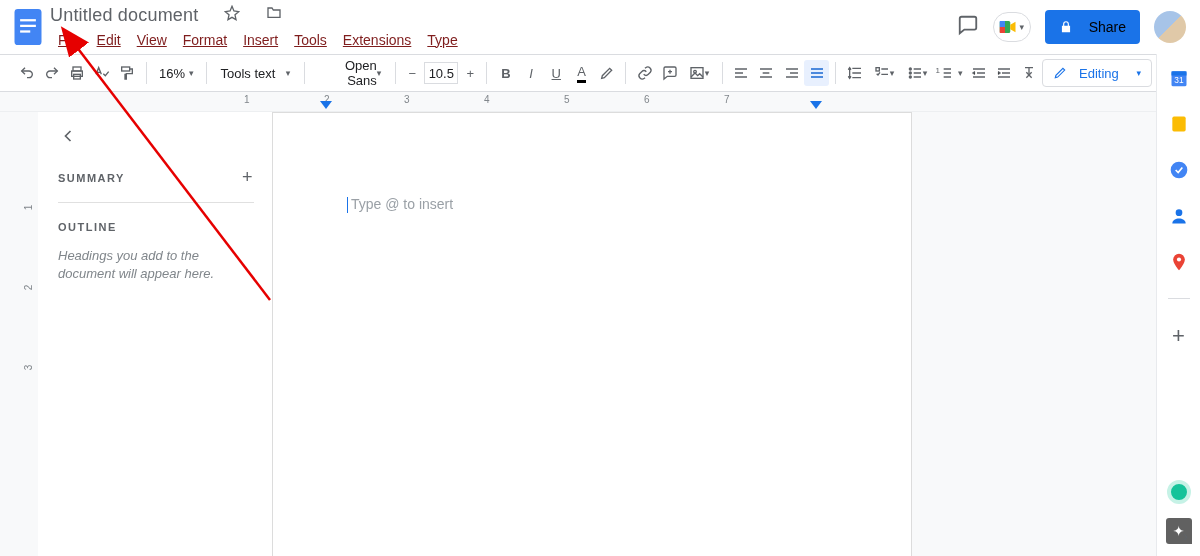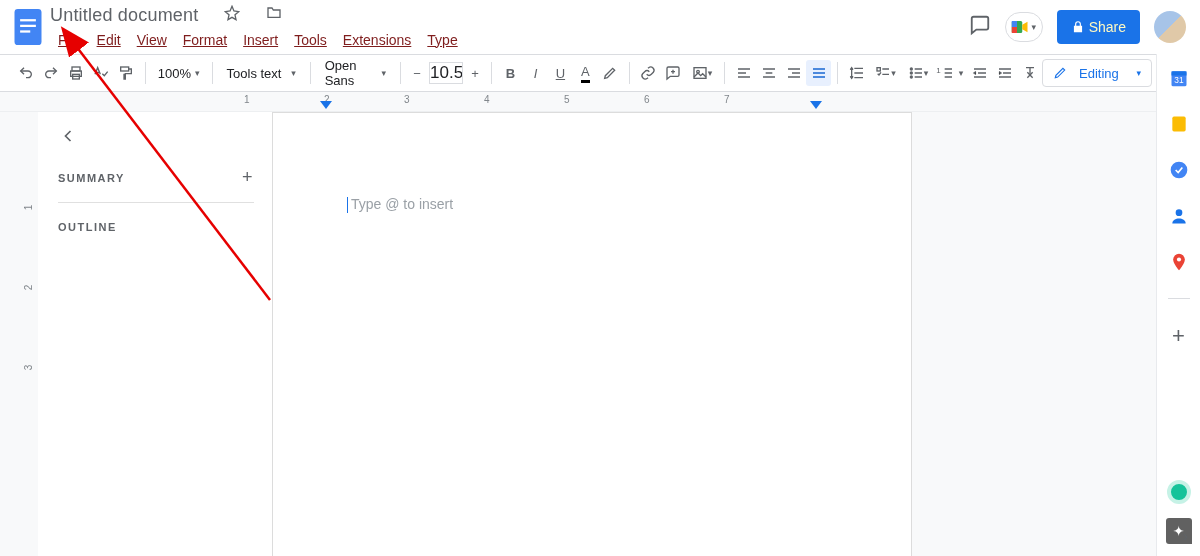--- a/index.html
+++ b/index.html
@@ -35,9 +35,9 @@
     display:flex;align-items:center;justify-content:center;gap:2px;background:#fff;
   }
   .share-btn {
-    background:#1a73e8;color:#fef9c3;border:none;border-radius:4px;
+    background:#1a73e8;color:#000000;border:none;border-radius:4px;
     height:34px;padding:0 14px;font-size:14px;font-weight:500;
-    display:flex;align-items:center;gap:4px;cursor:pointer;
+    display:flex;align-items:center;gap:16px;cursor:pointer;
   }
   .avatar {
     width:32px;height:32px;border-radius:50%;

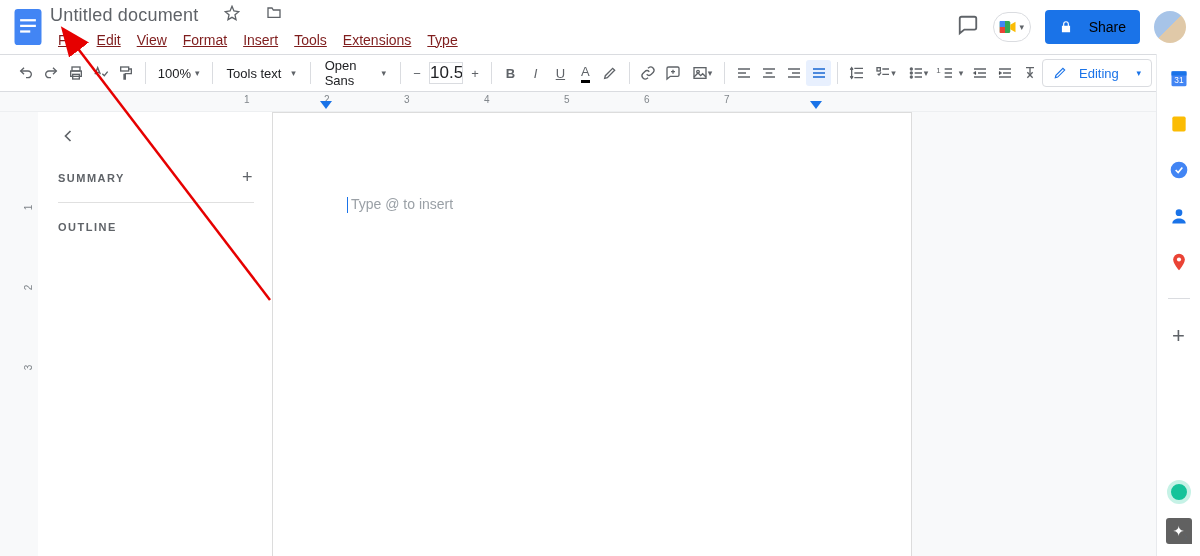--- a/index.html
+++ b/index.html
@@ -274,7 +274,7 @@
     </div>
   <div class="sep"></div>
   <div class="zoom-select">
-    <span>100%</span>
+    <span>16%</span>
     <span class="dd-caret">▾</span>
   </div>
   <div class="sep"></div>

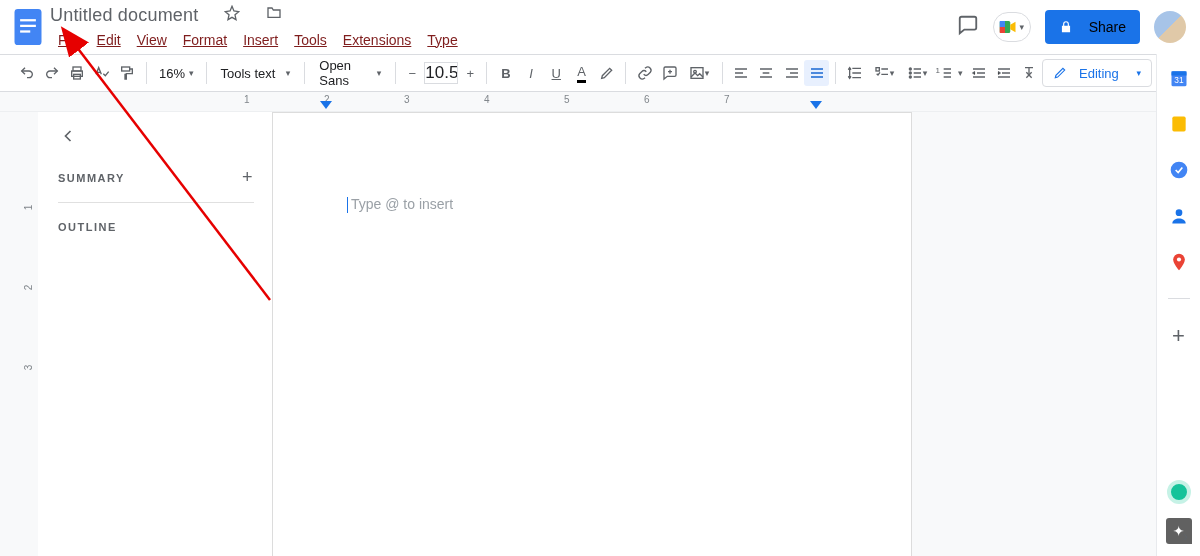--- a/index.html
+++ b/index.html
@@ -67,7 +67,7 @@
     height:26px;padding:0 8px;cursor:pointer;font-size:13px;color:#202124;
   }
   .style-select{width:88px;}
-  .font-select{width:80px;}
+  .font-select{width:80px;text-align:right;}
   .fsize-row{display:flex;align-items:center;gap:2px;}
   .fsize-btn{width:20px;height:24px;display:flex;align-items:center;justify-content:center;cursor:pointer;color:#5f6368;}
   .fsize-input{width:34px;height:22px;border:1px solid #dadce0;text-align:center;font-size:17px;color:#202124;}

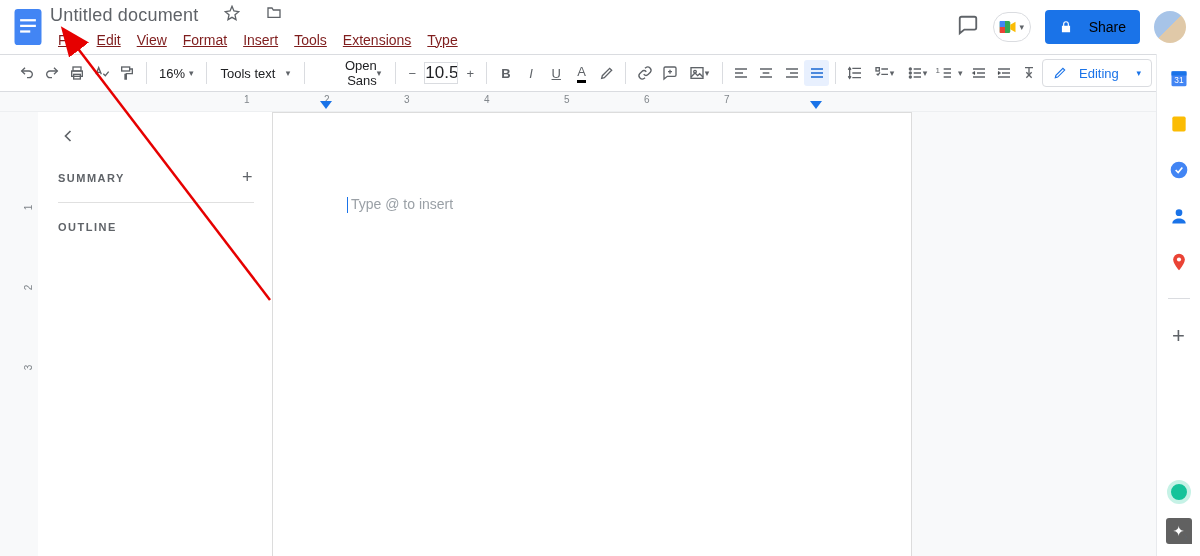--- a/index.html
+++ b/index.html
@@ -70,7 +70,7 @@
   .font-select{width:80px;text-align:right;}
   .fsize-row{display:flex;align-items:center;gap:2px;}
   .fsize-btn{width:20px;height:24px;display:flex;align-items:center;justify-content:center;cursor:pointer;color:#5f6368;}
-  .fsize-input{width:34px;height:22px;border:1px solid #dadce0;text-align:center;font-size:17px;color:#202124;}
+  .fsize-input{width:34px;height:22px;border:1px solid #dadce0;text-align:center;font-size:13px;color:#202124;}
   .tbjustify{background:#e8f0fe;color:#1967d2;border-radius:3px;}
 
   .toolbar-right{margin-left:auto;display:flex;align-items:center;gap:10px;padding-right:10px;}

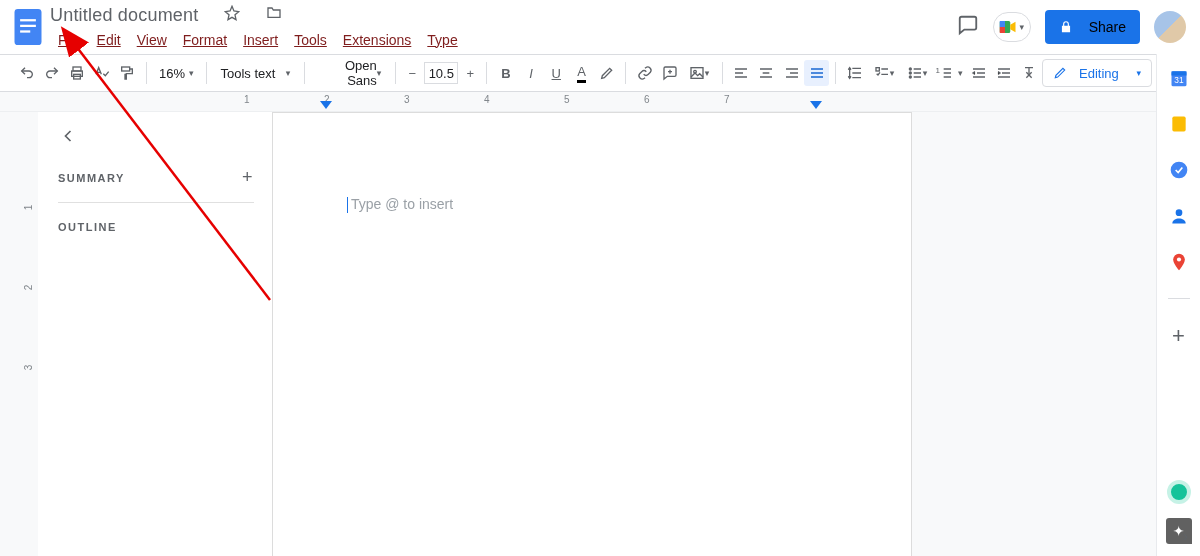--- a/index.html
+++ b/index.html
@@ -453,6 +453,7 @@
     </div>
     <hr>
     <div class="outline-title">OUTLINE</div>
+    <div class="outline-help">Headings you add to the document will appear here.</div>
   </div>
 
   <div class="doc-scroll">

